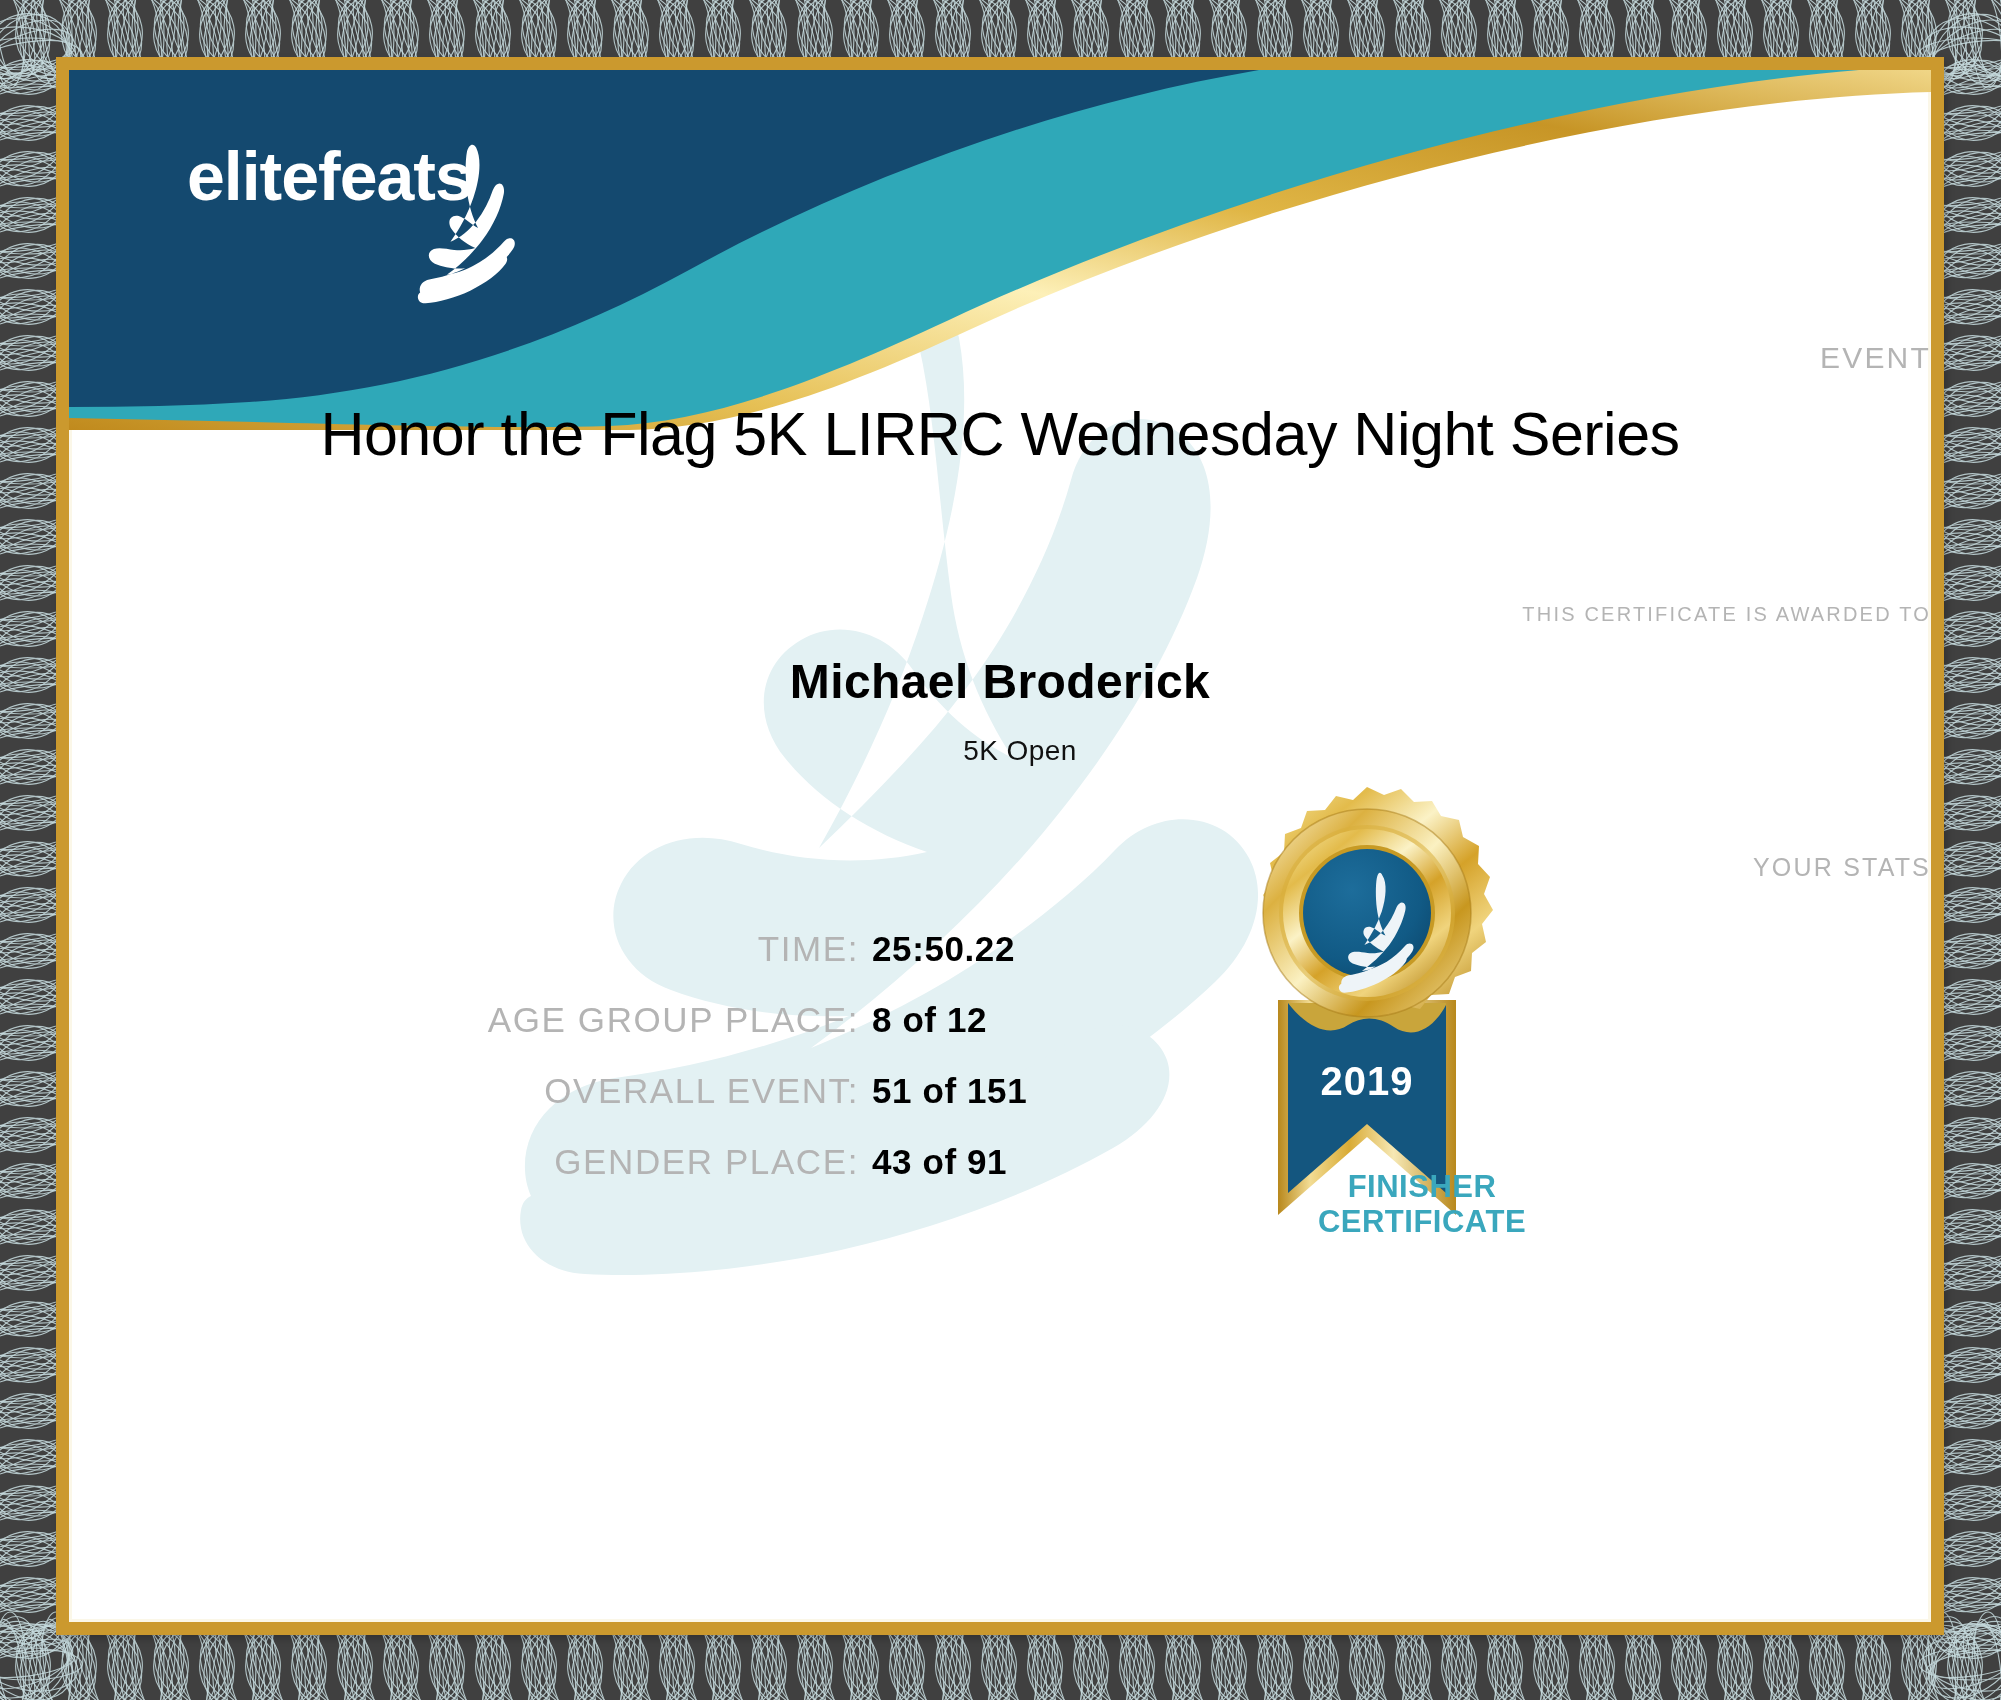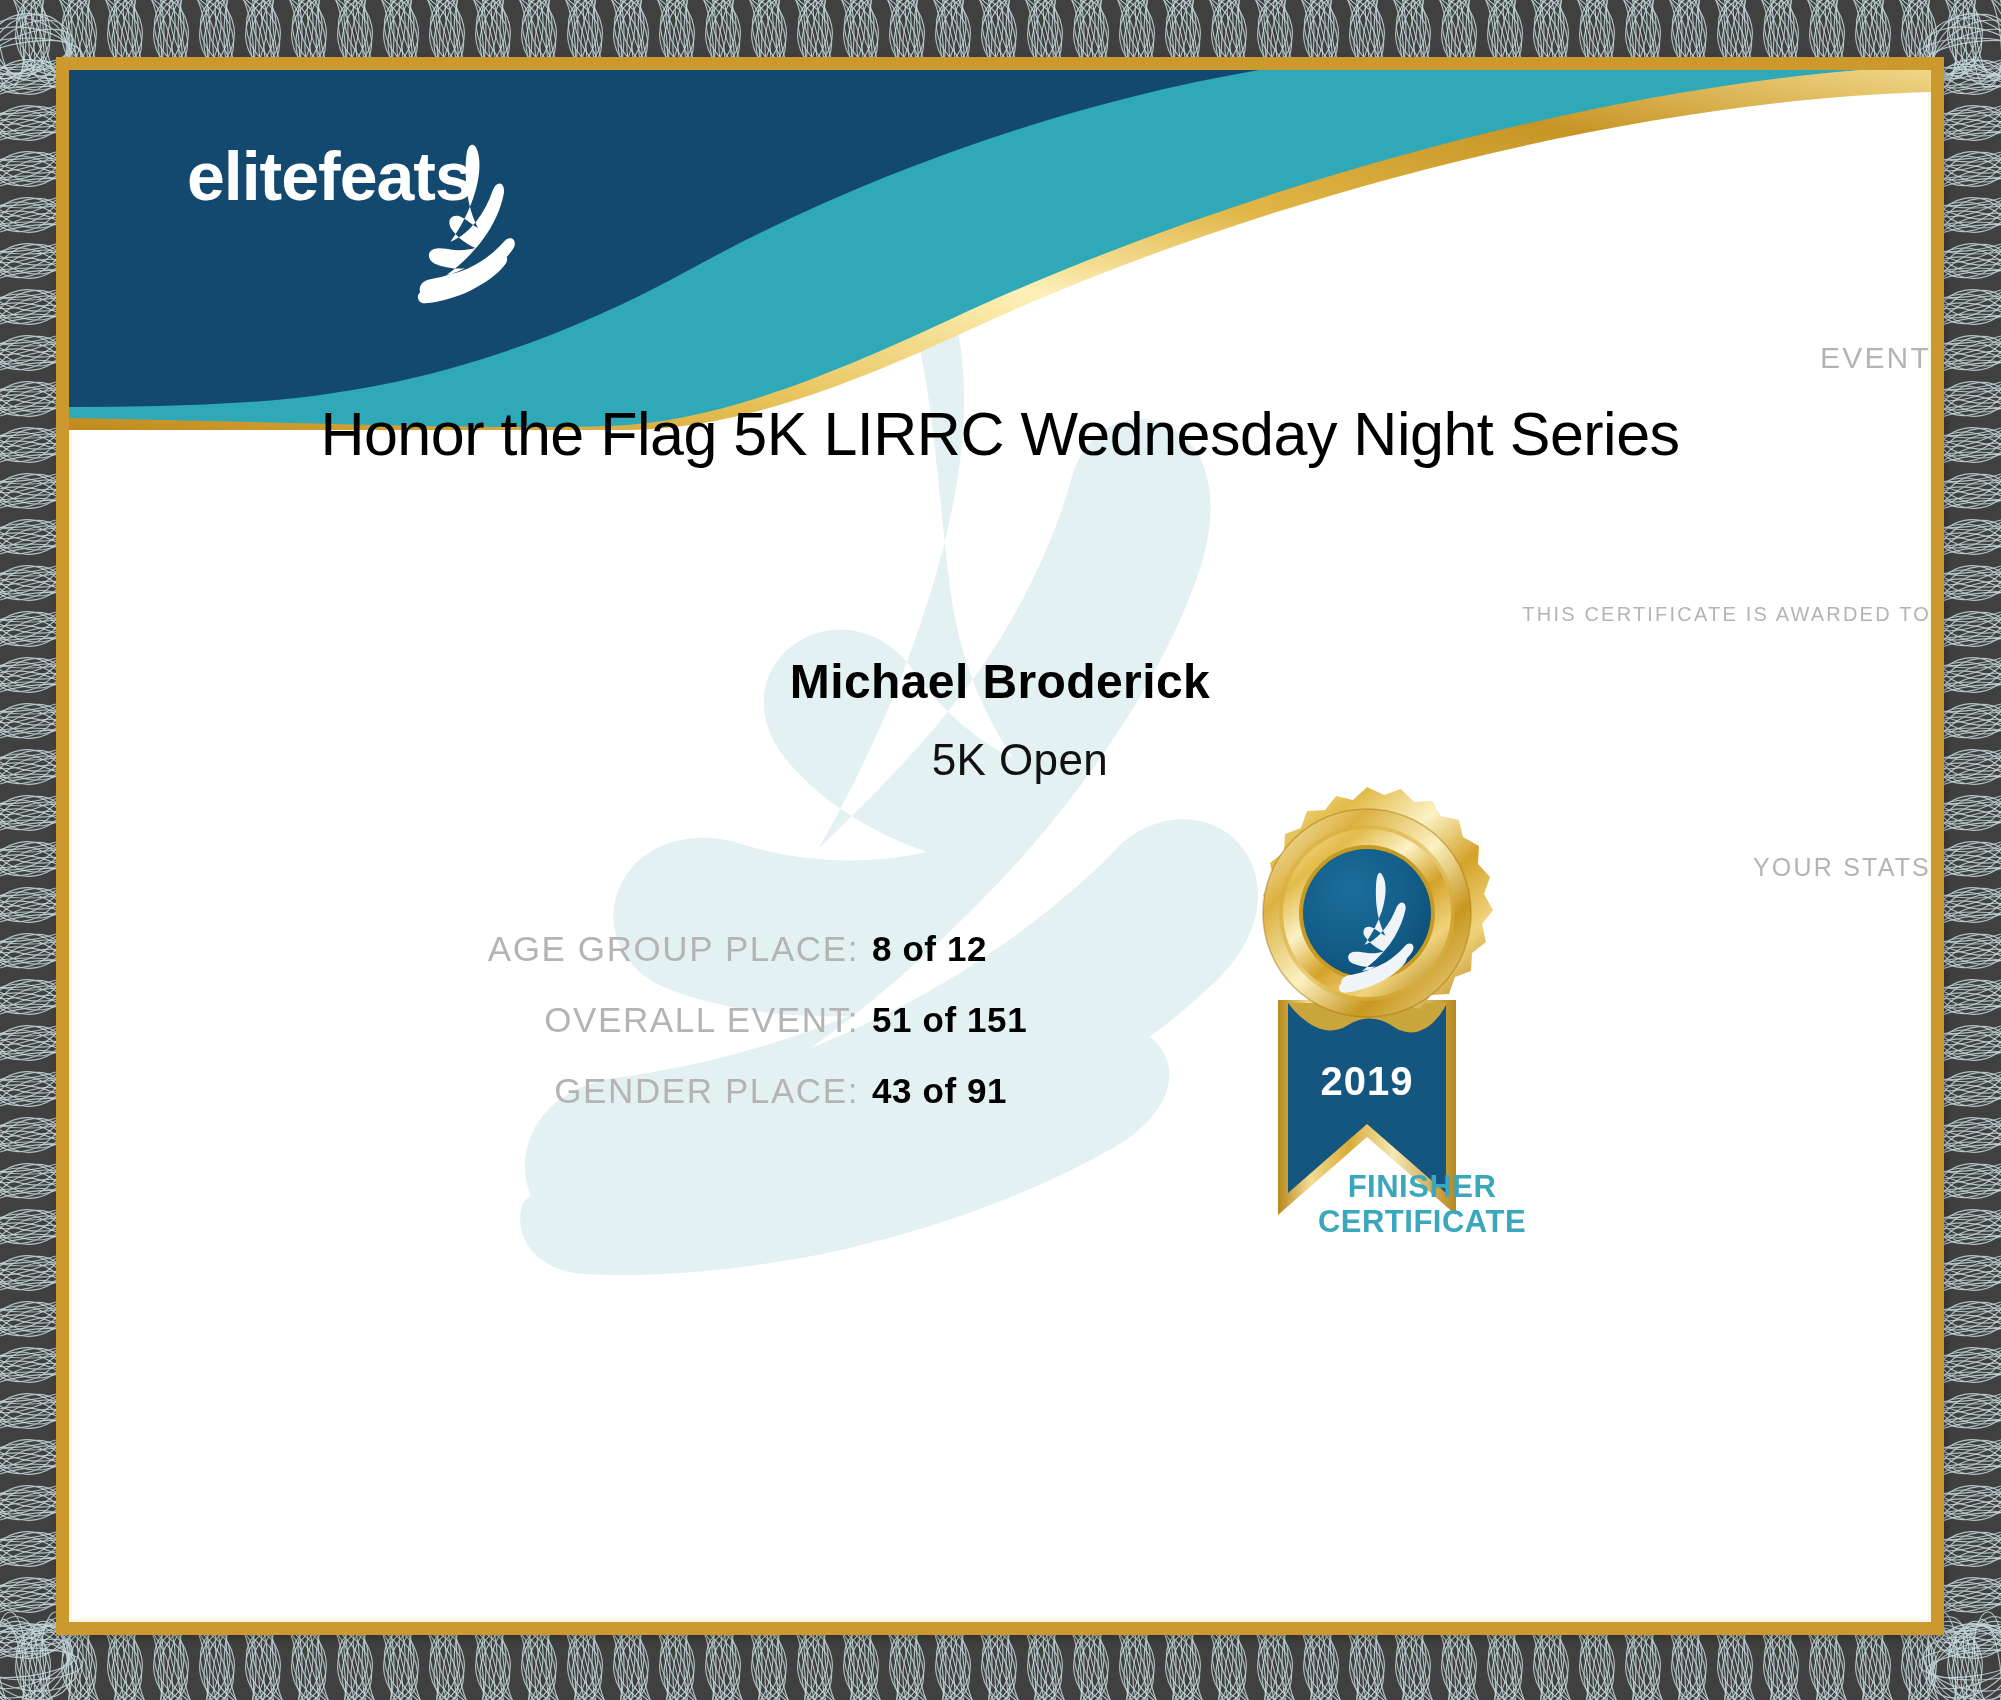--- a/index.html
+++ b/index.html
@@ -136,7 +136,7 @@
     left: 0; right: 0;
     top: 665px;
     text-align: center;
-    font-size: 44px;
+    font-size: 28px;
     font-weight: 400;
     color: #111111;
     letter-spacing: 0.4px;

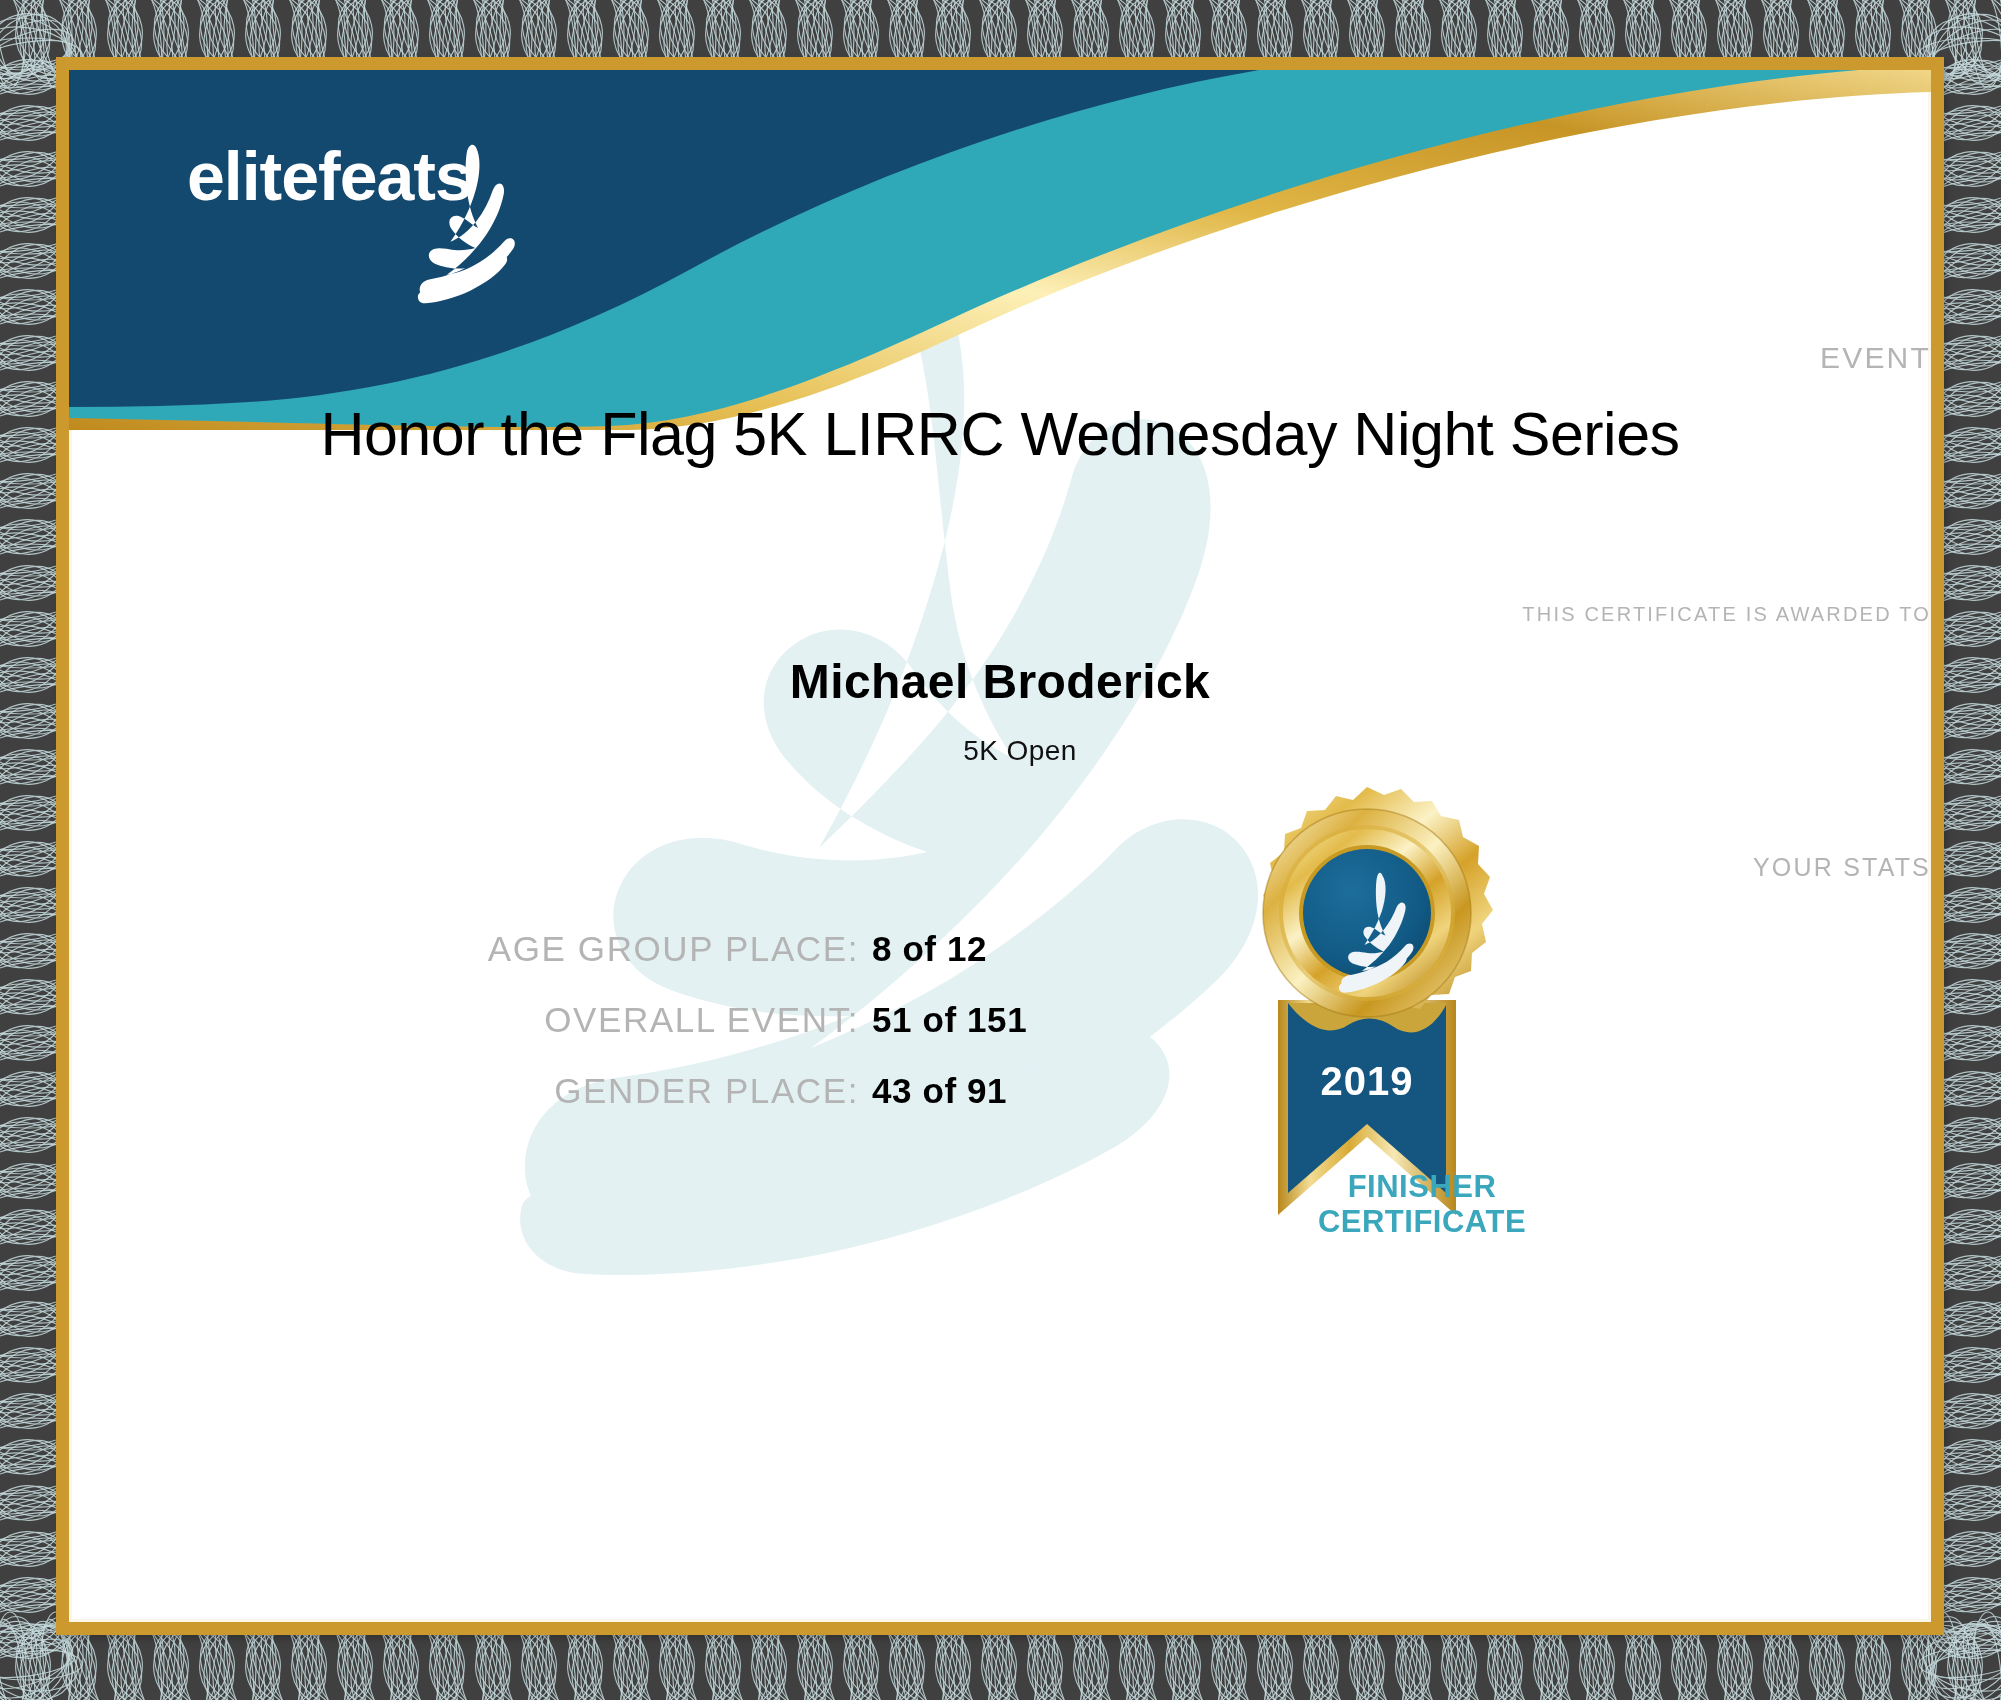--- a/index.html
+++ b/index.html
@@ -496,6 +496,10 @@
 
         <div id="stats-list">
 
+          <div class="stat-row">
+            <div class="stat-label">TIME:</div>
+            <div class="stat-value">25:50.22</div>
+          </div>
 
           <div class="stat-row">
             <div class="stat-label">AGE GROUP PLACE:</div>

